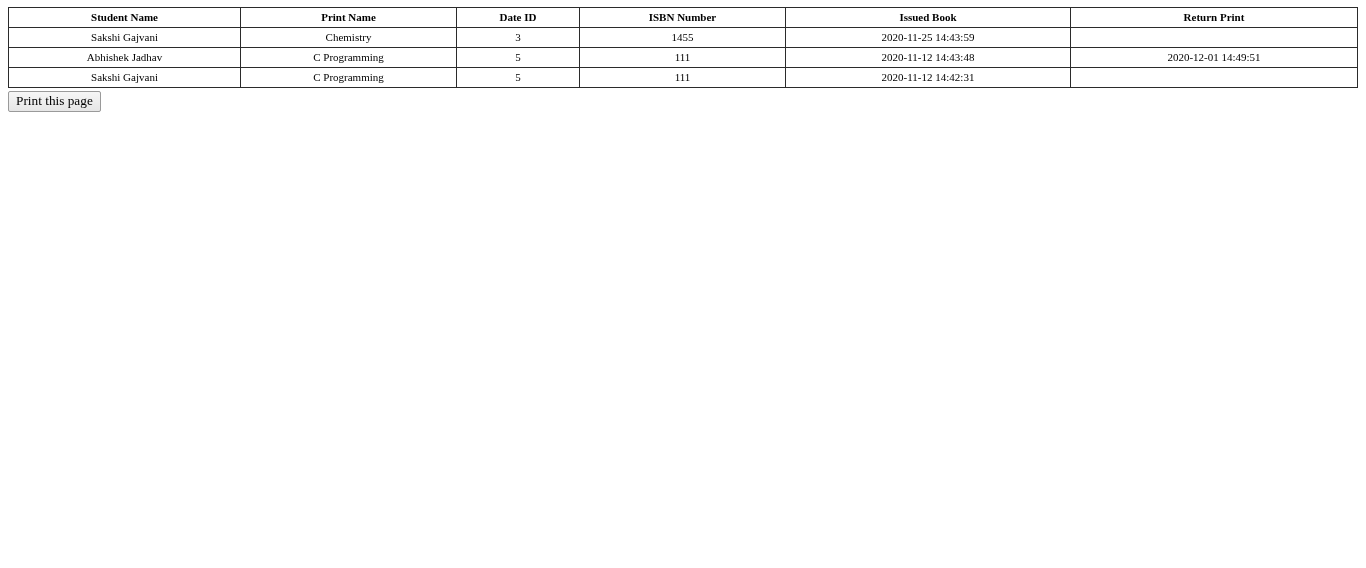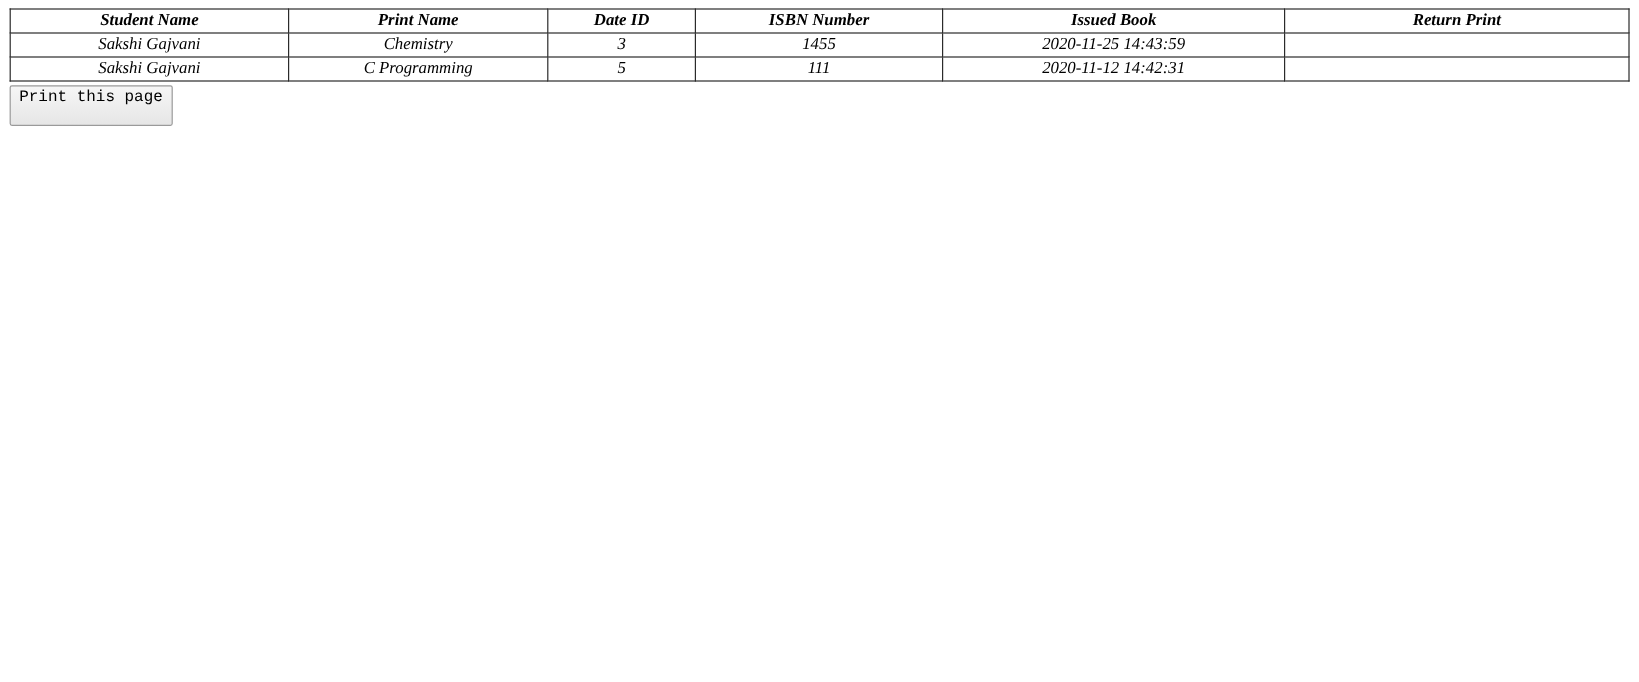--- a/index.html
+++ b/index.html
@@ -37,10 +37,9 @@
     height: 19px;
     line-height: 19px;
     padding: 0 2px;
-    font-size: 14px;
+    font-size: 11px;
     white-space: nowrap;
     overflow: hidden;
-    font-style: italic;
   }
 
   table.records th {

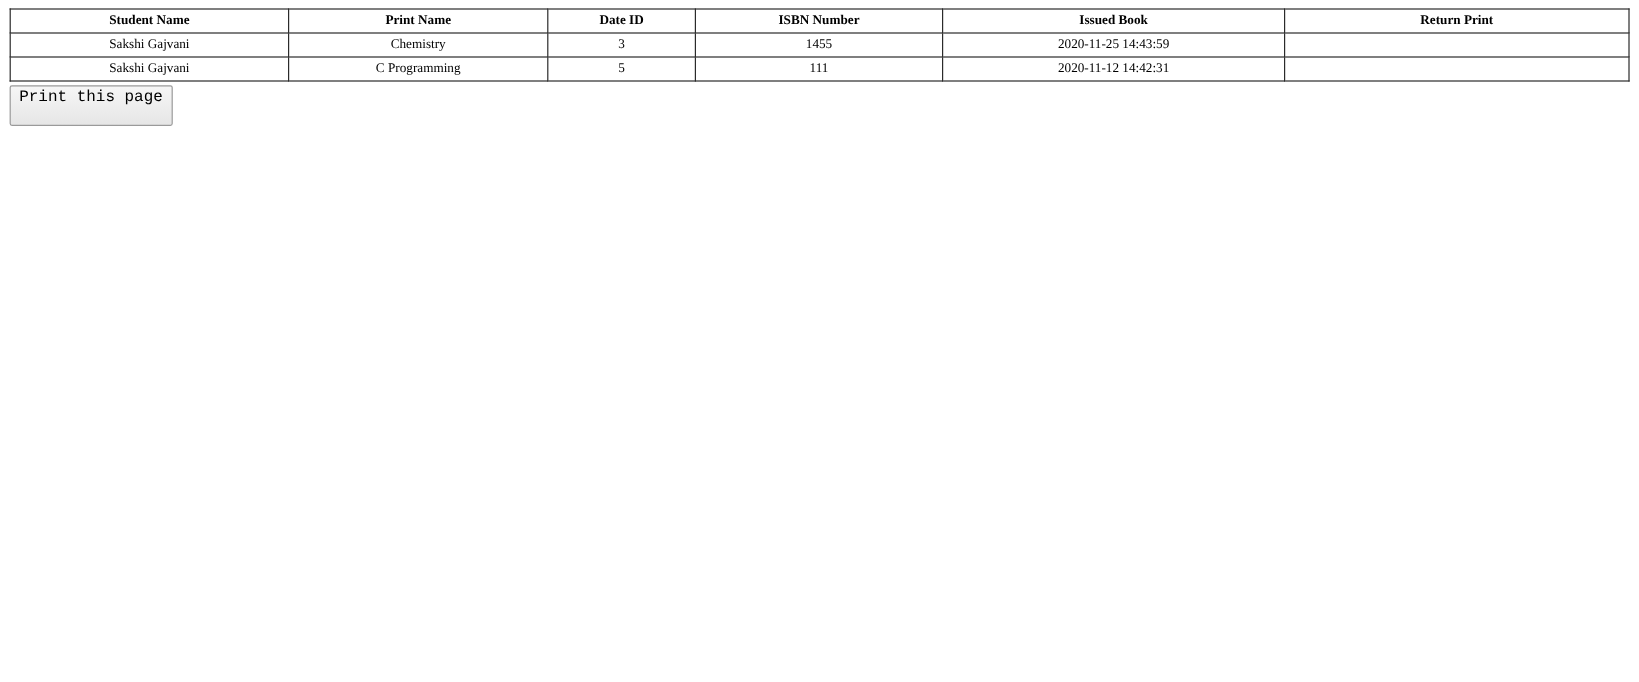--- a/index.html
+++ b/index.html
@@ -111,6 +111,14 @@
         <td></td>
       </tr>
       <tr>
+        <td>Abhishek Jadhav</td>
+        <td>C Programming</td>
+        <td>5</td>
+        <td>111</td>
+        <td>2020-11-12 14:43:48</td>
+        <td>2020-12-01 14:49:51</td>
+      </tr>
+      <tr>
         <td>Sakshi Gajvani</td>
         <td>C Programming</td>
         <td>5</td>

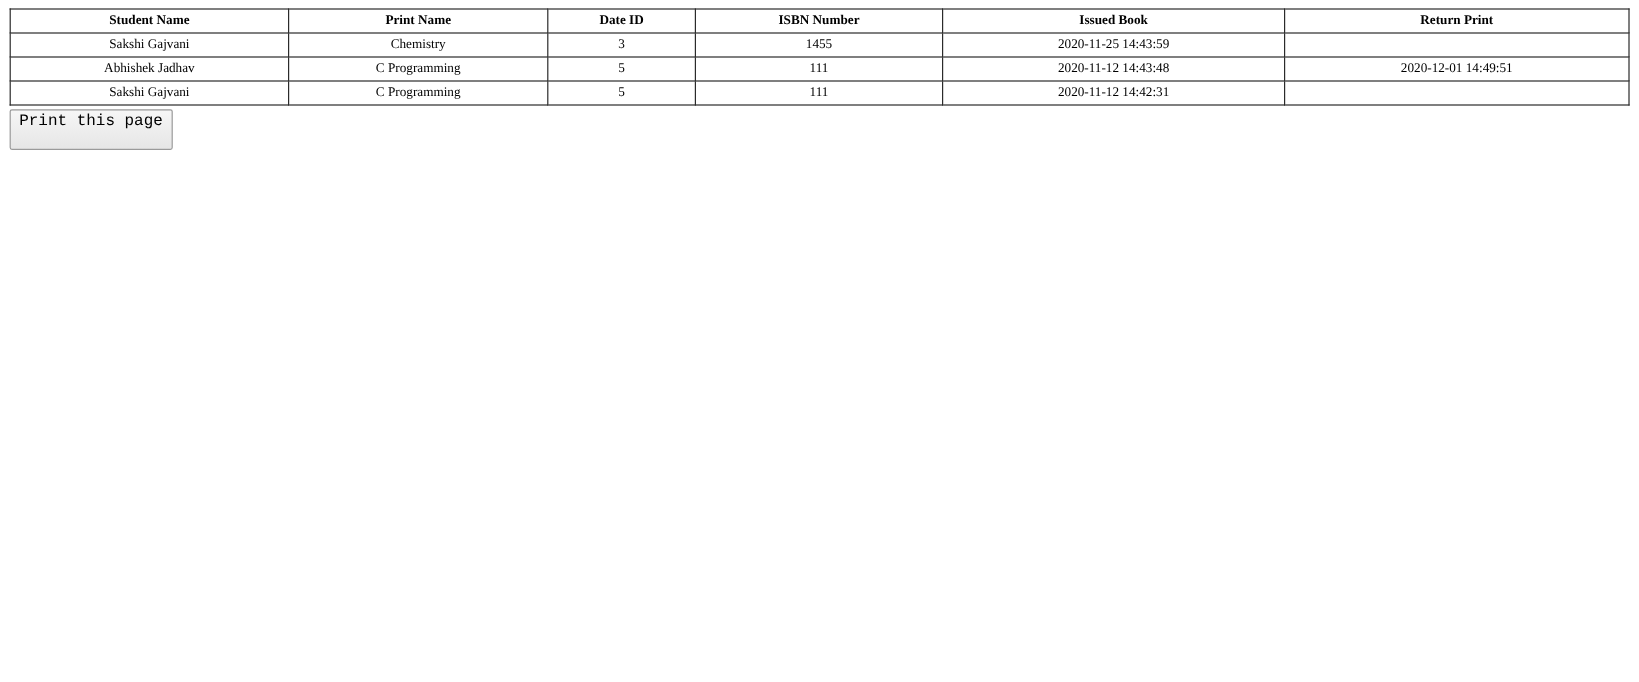--- a/index.html
+++ b/index.html
@@ -64,10 +64,10 @@
   }
 
   button.print-btn {
-    font-family: Liberation Mono, monospace;
+    font-family: Liberation Serif, serif;
     font-size: 13.3px;
     line-height: normal;
-    padding: 1px 7px 16px 7px;
+    padding: 1px 7px 2px 7px;
     margin: 0;
     color: #000000;
     background: #efefef;

